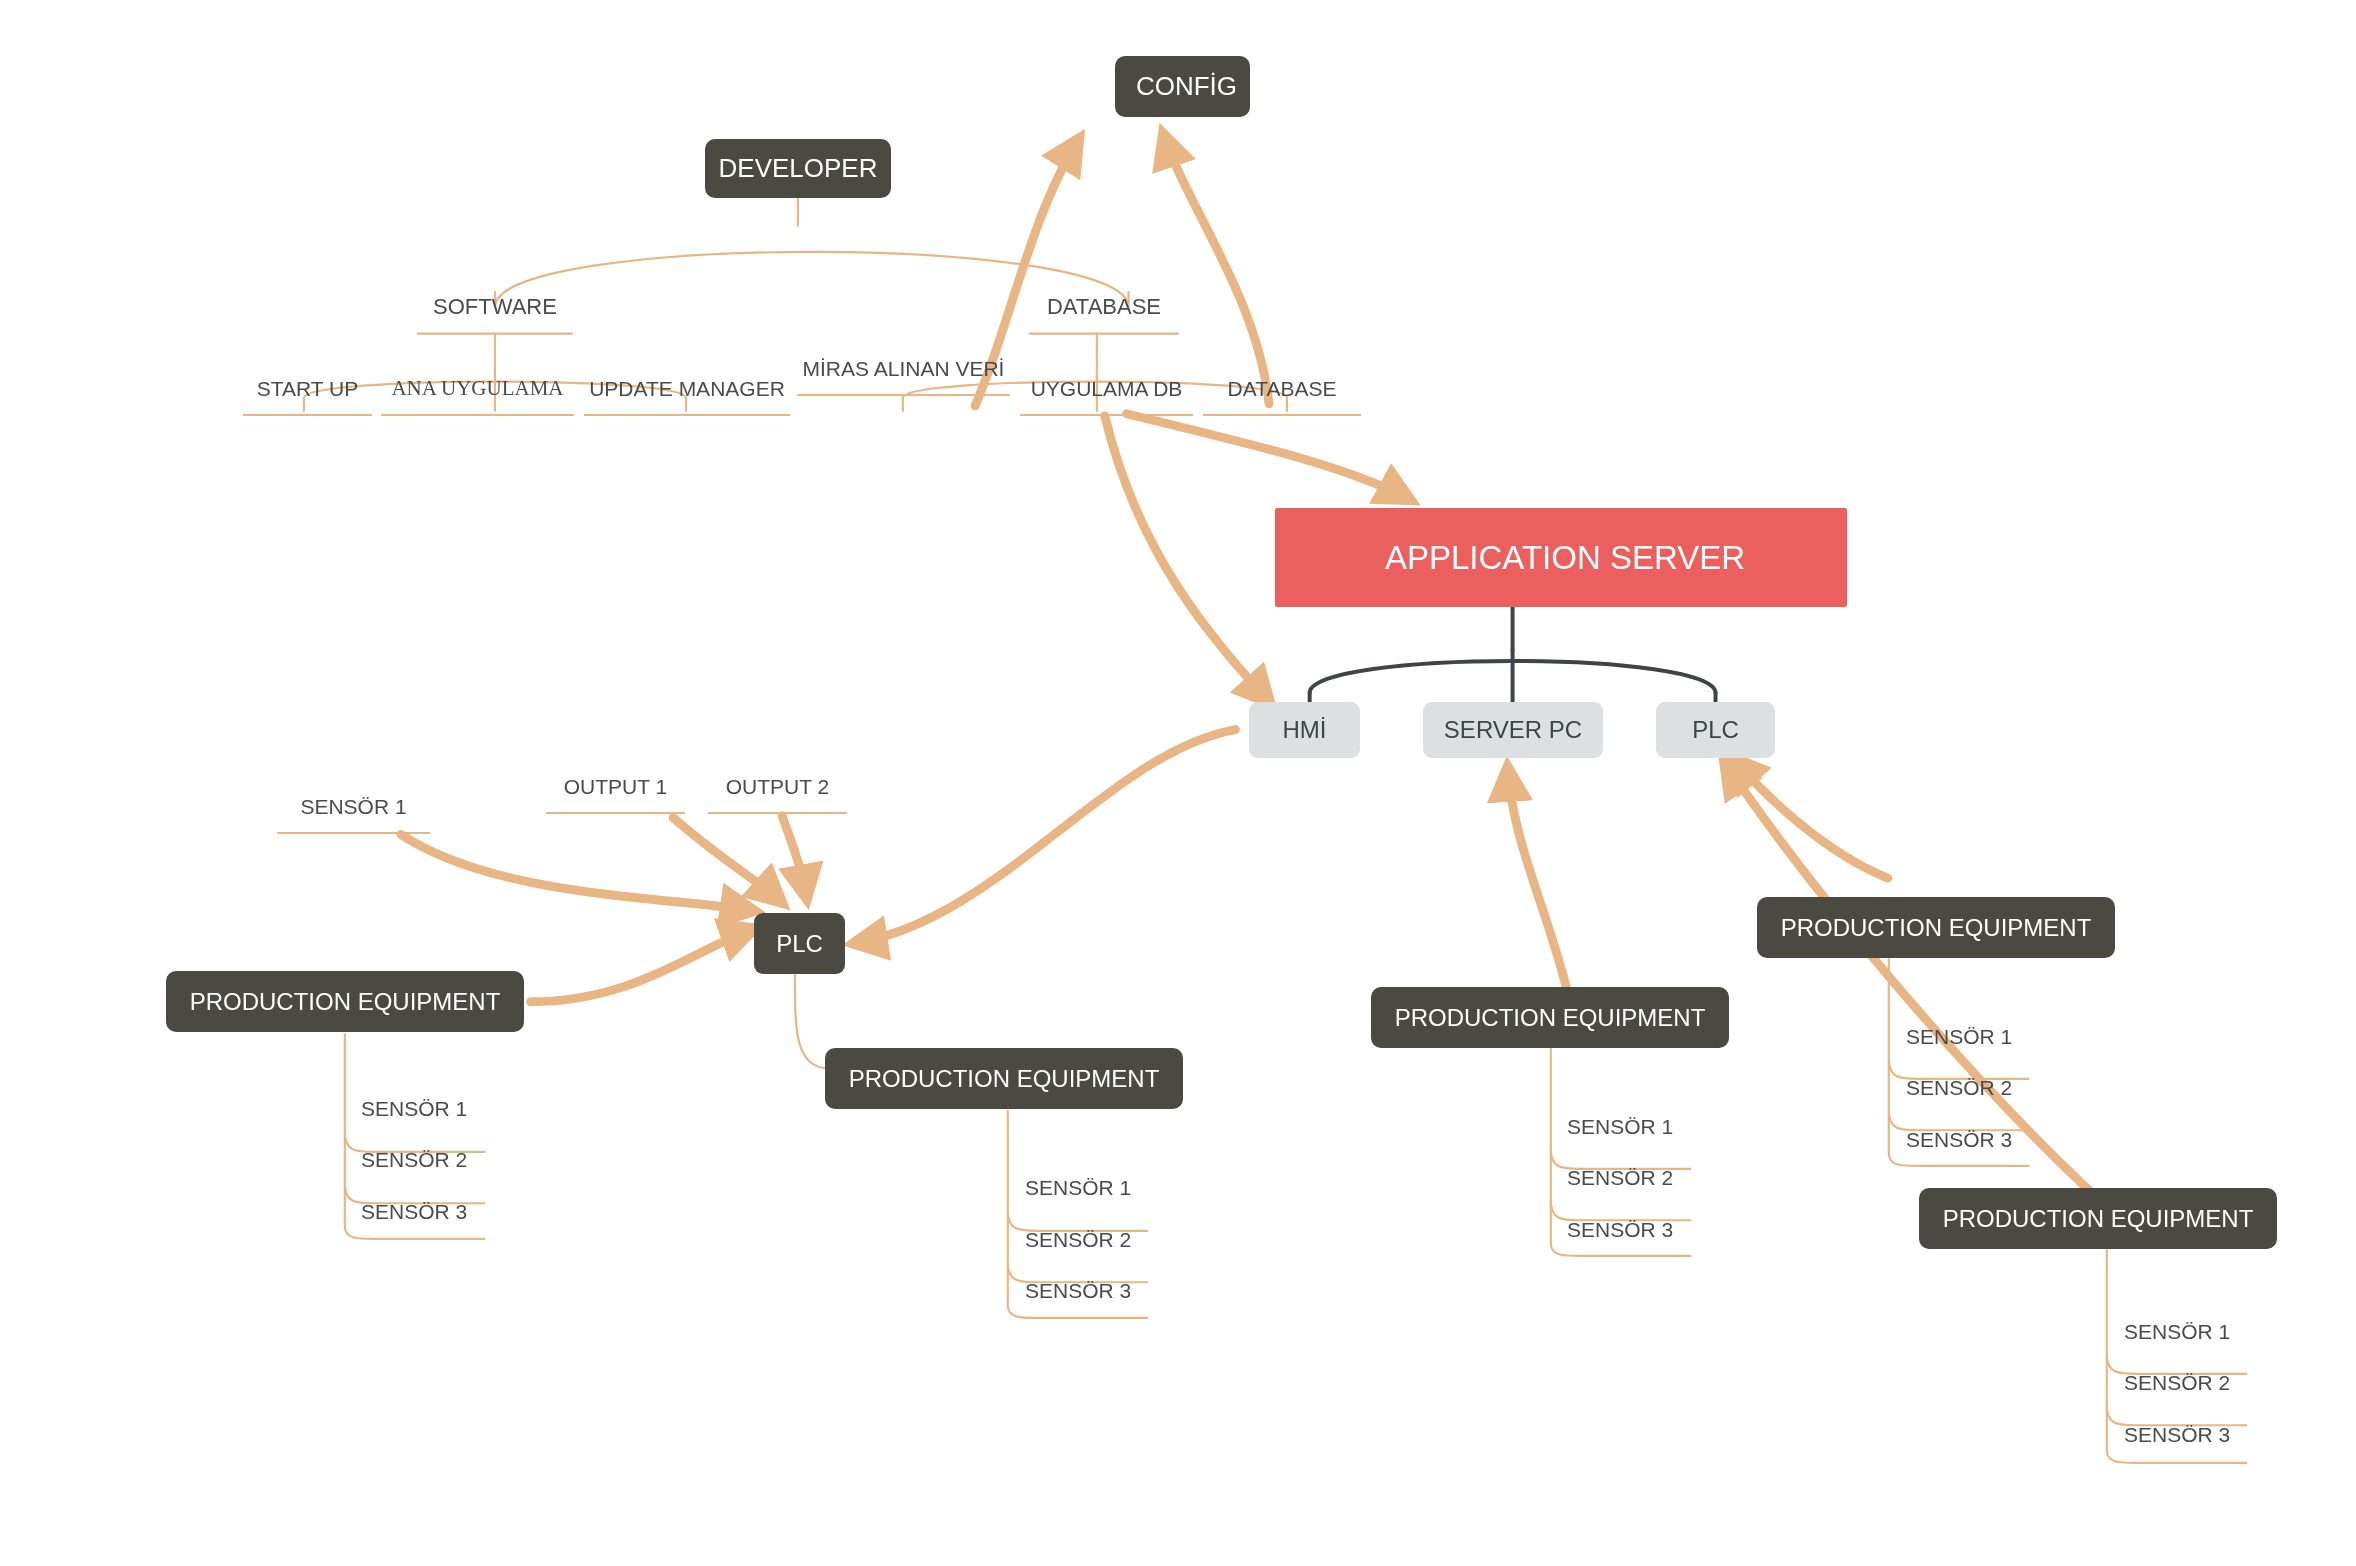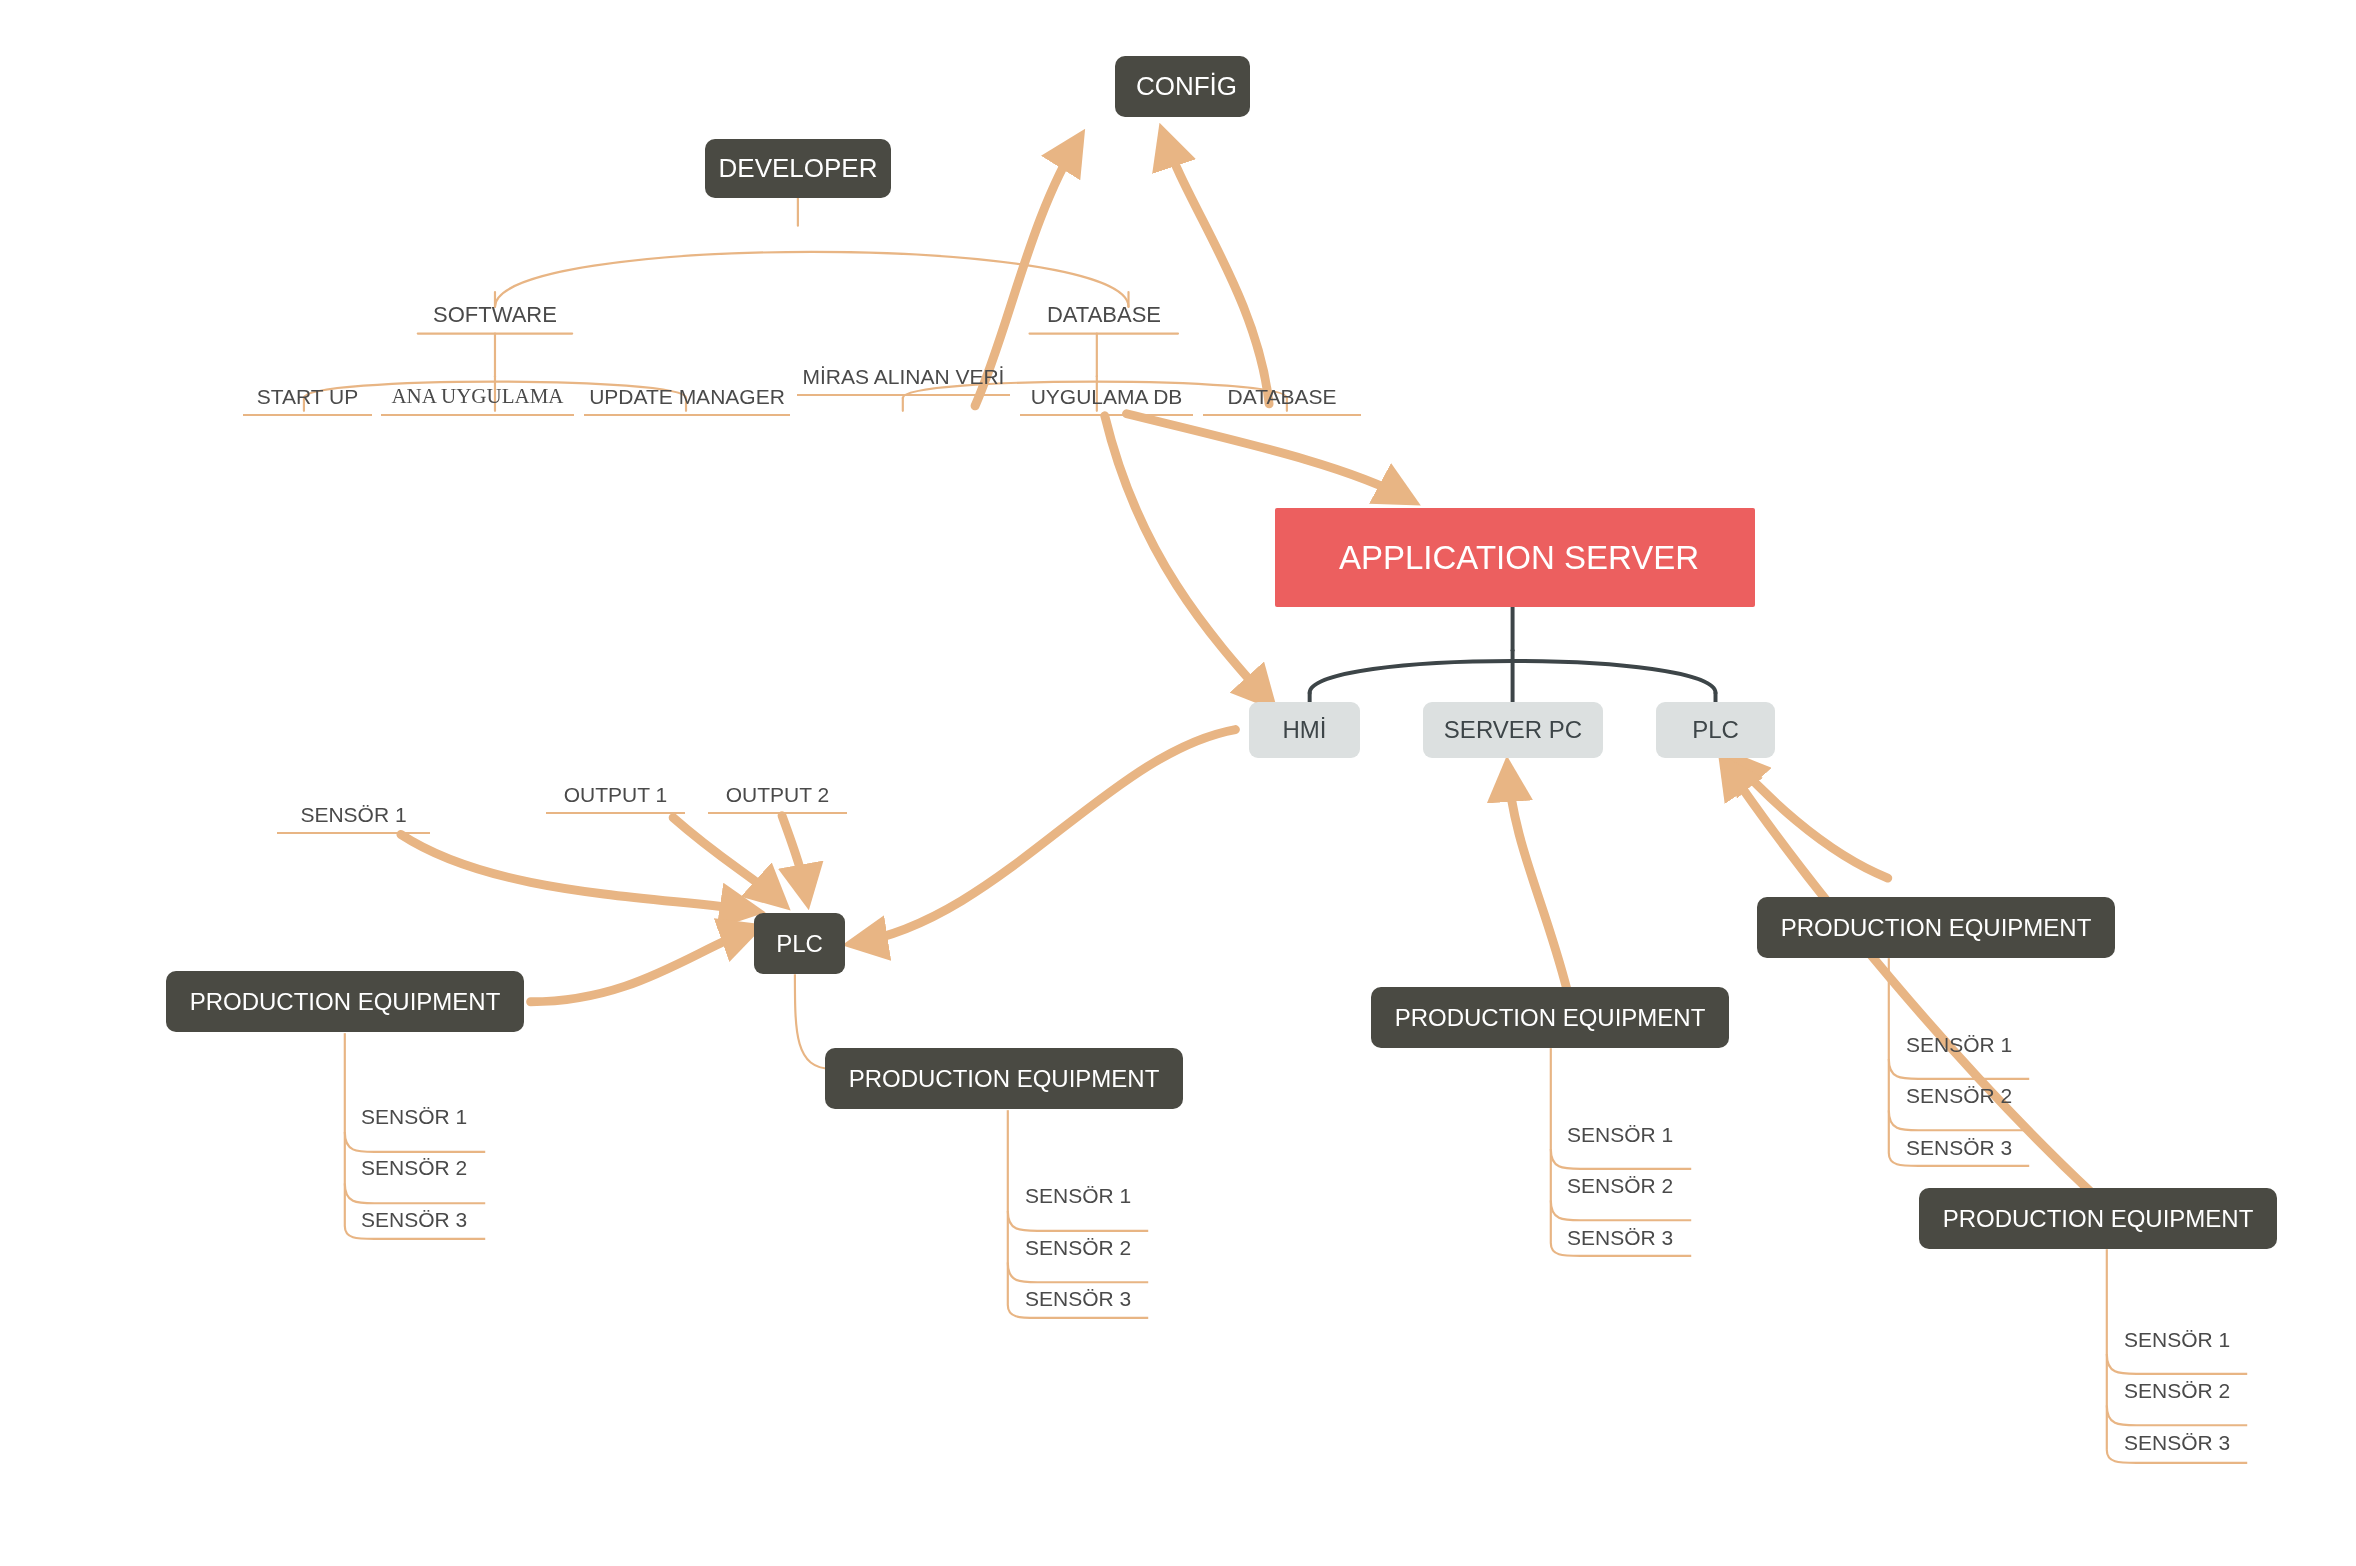--- a/index.html
+++ b/index.html
@@ -59,7 +59,7 @@
     color: #4a4a4a;
     white-space: nowrap;
     text-align: center;
-    padding-bottom: 5px;
+    padding-bottom: 13px;
     border-bottom: 2.2px solid #e8b584;
     display: flex;
     align-items: flex-end;

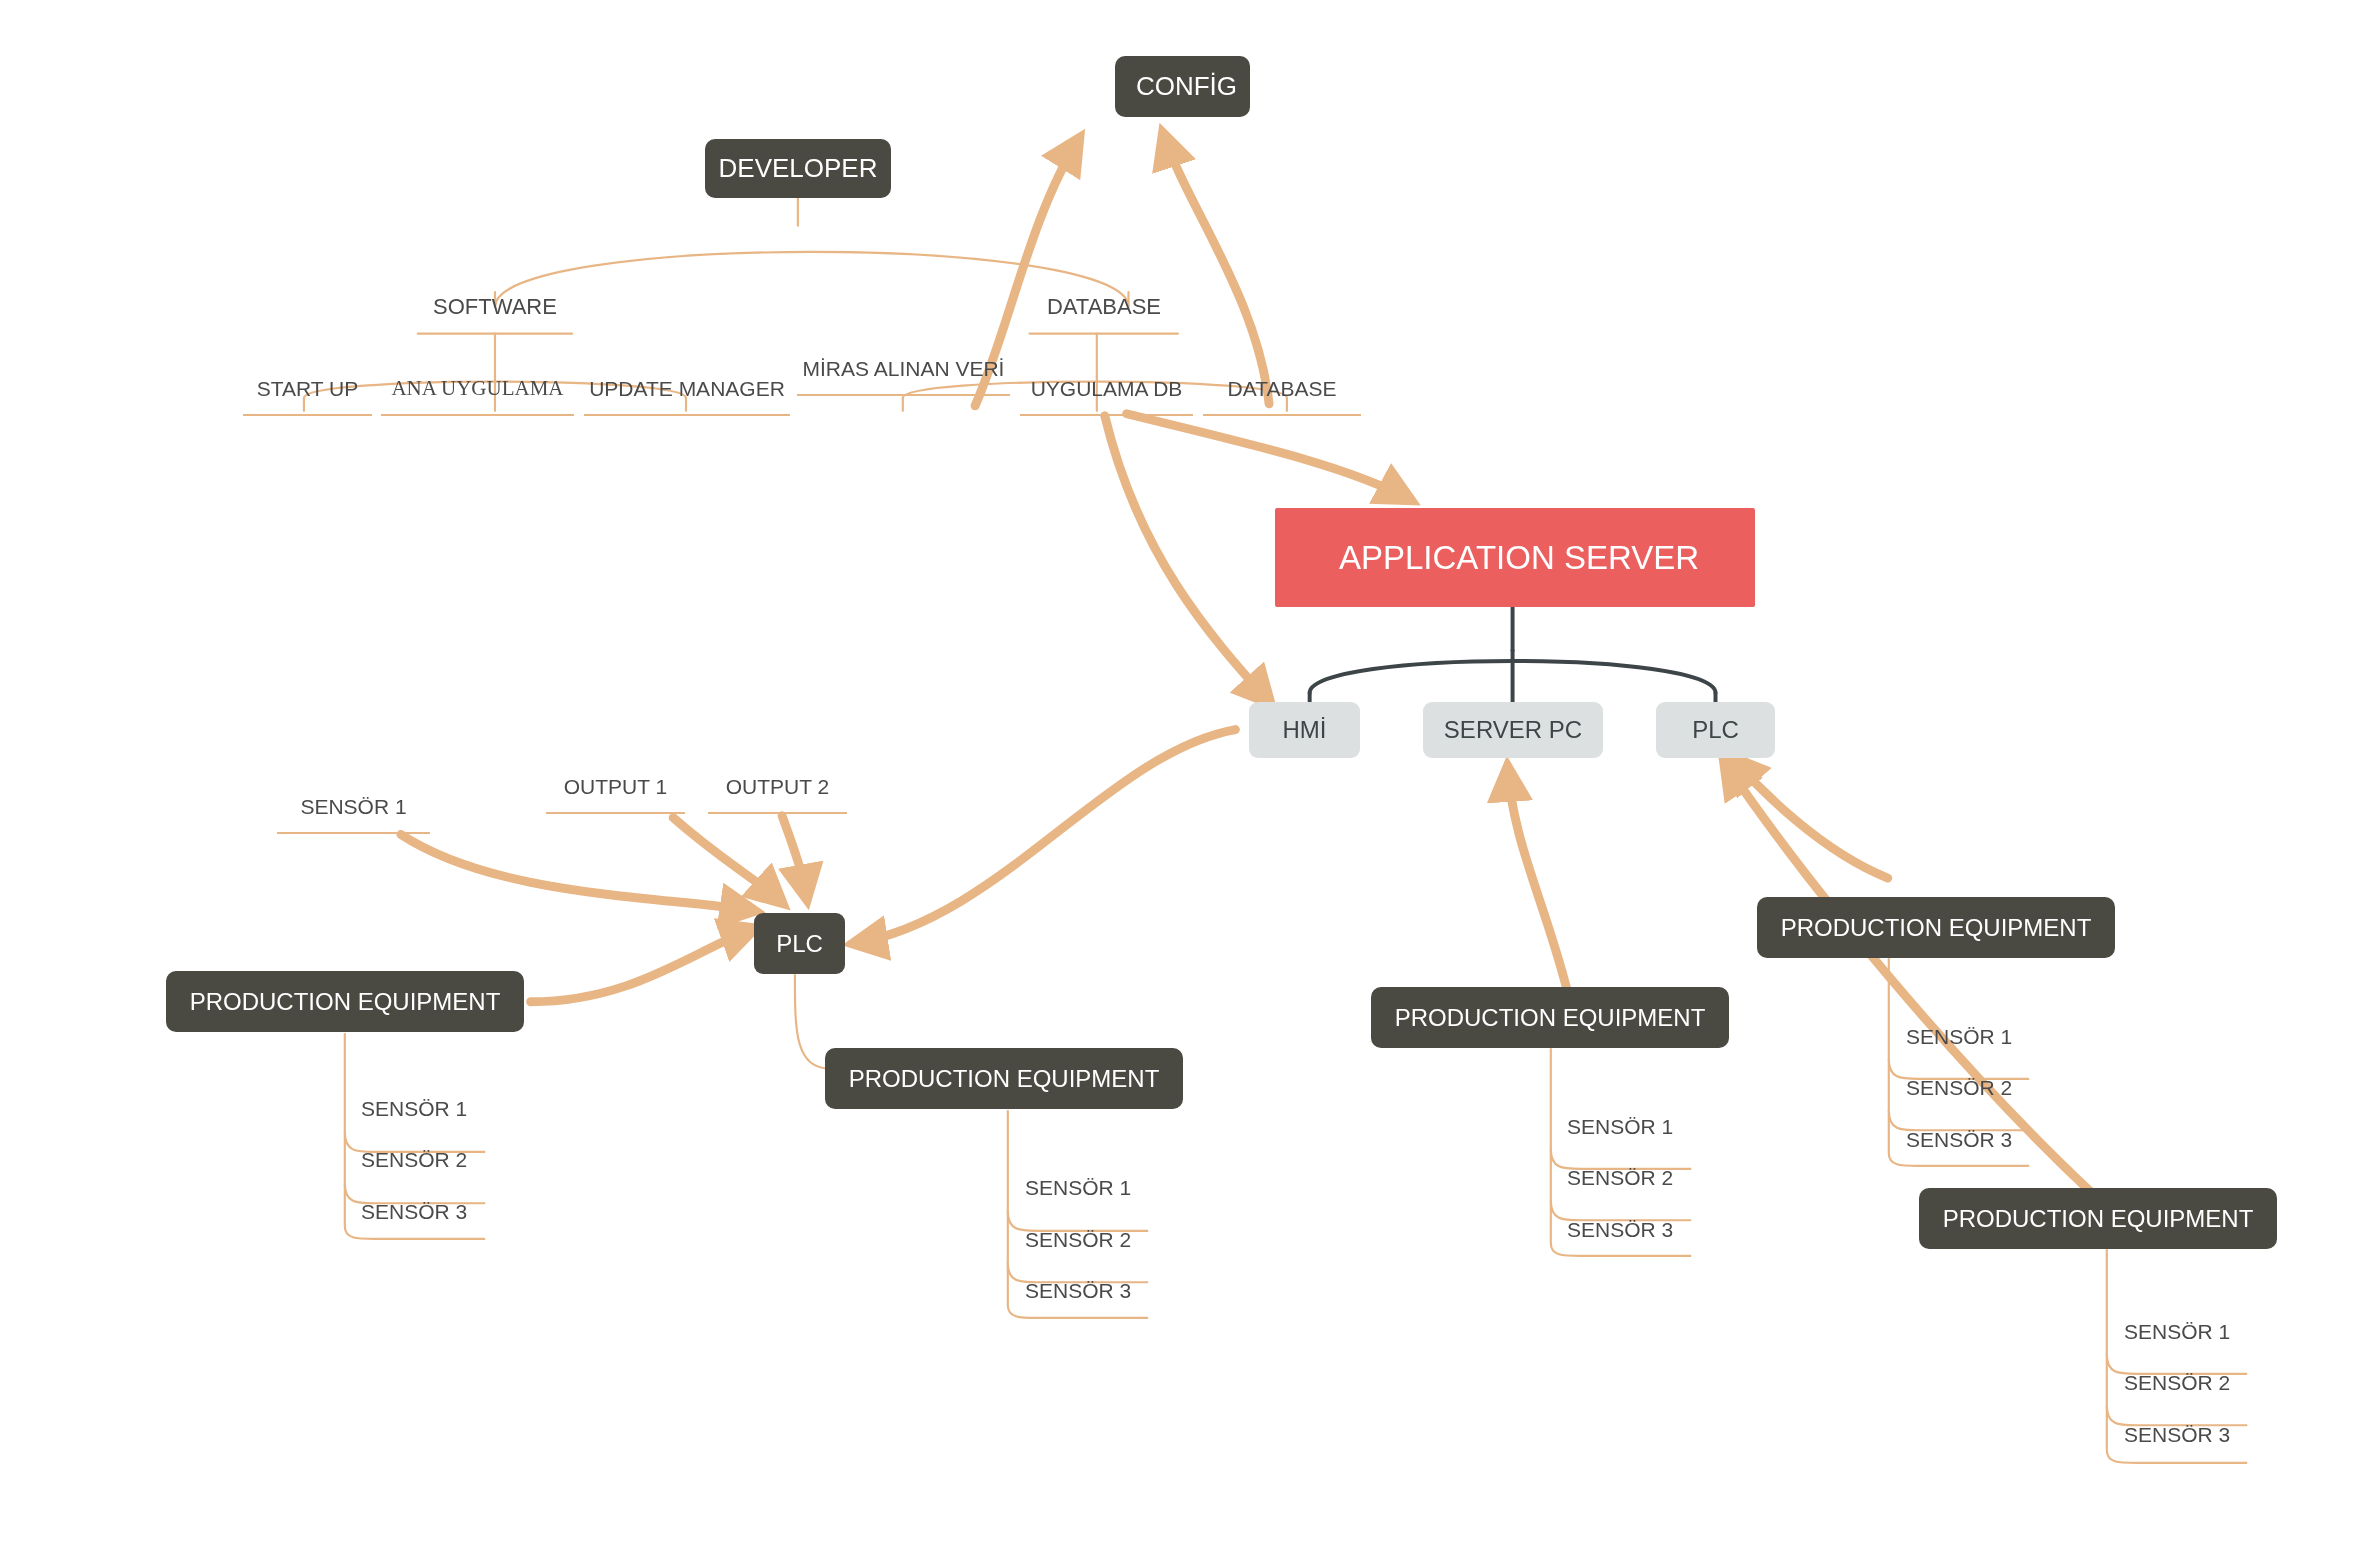--- a/index.html
+++ b/index.html
@@ -175,7 +175,7 @@
     <span>DATABASE</span>
   </div>
 
-  <div class="node node-red" style="left:1275px; top:508px; width:480px; height:99px; font-size:33px;padding-left:8px;">
+  <div class="node node-red" style="left:1275px; top:508px; width:572px; height:99px; font-size:33px;padding-left:8px;">
     <span>APPLICATION SERVER</span>
   </div>
 

